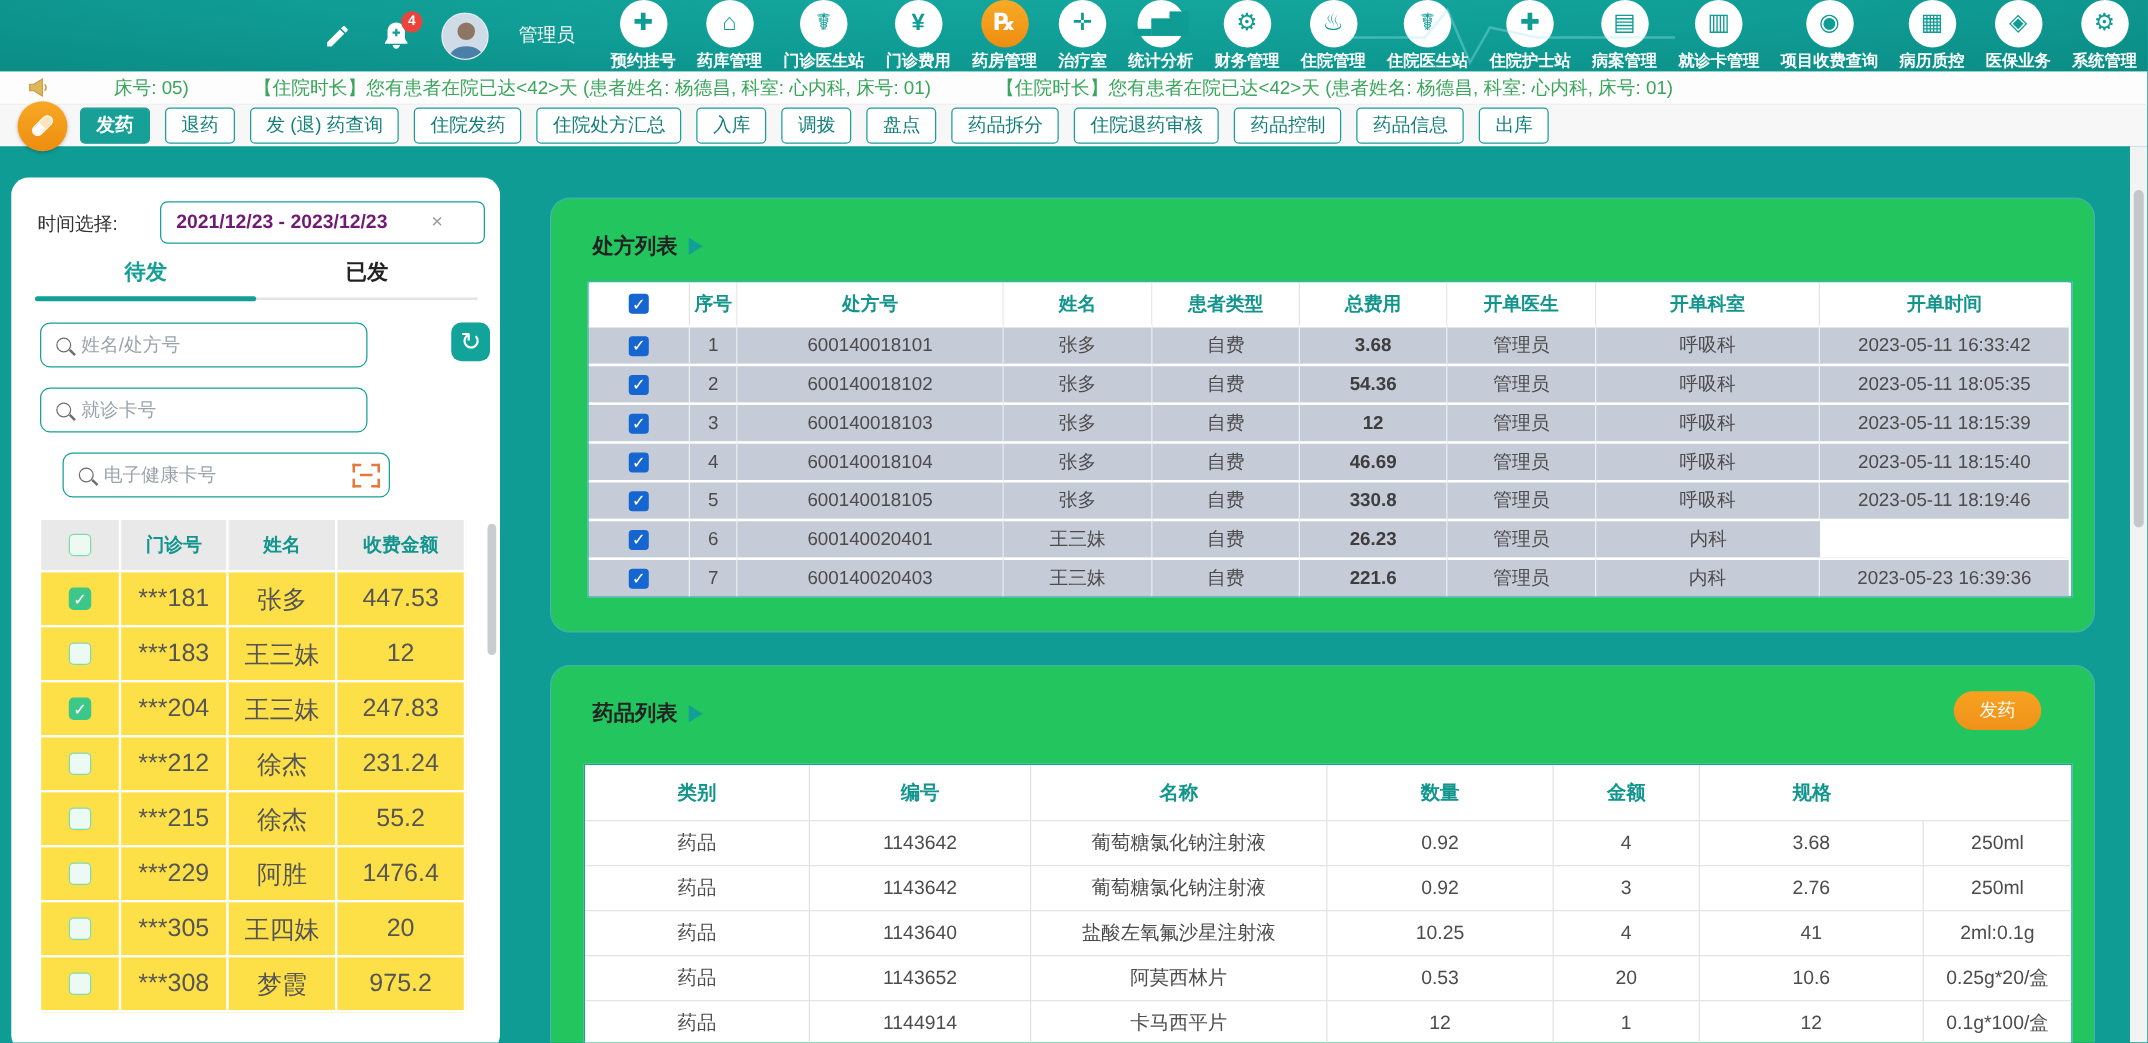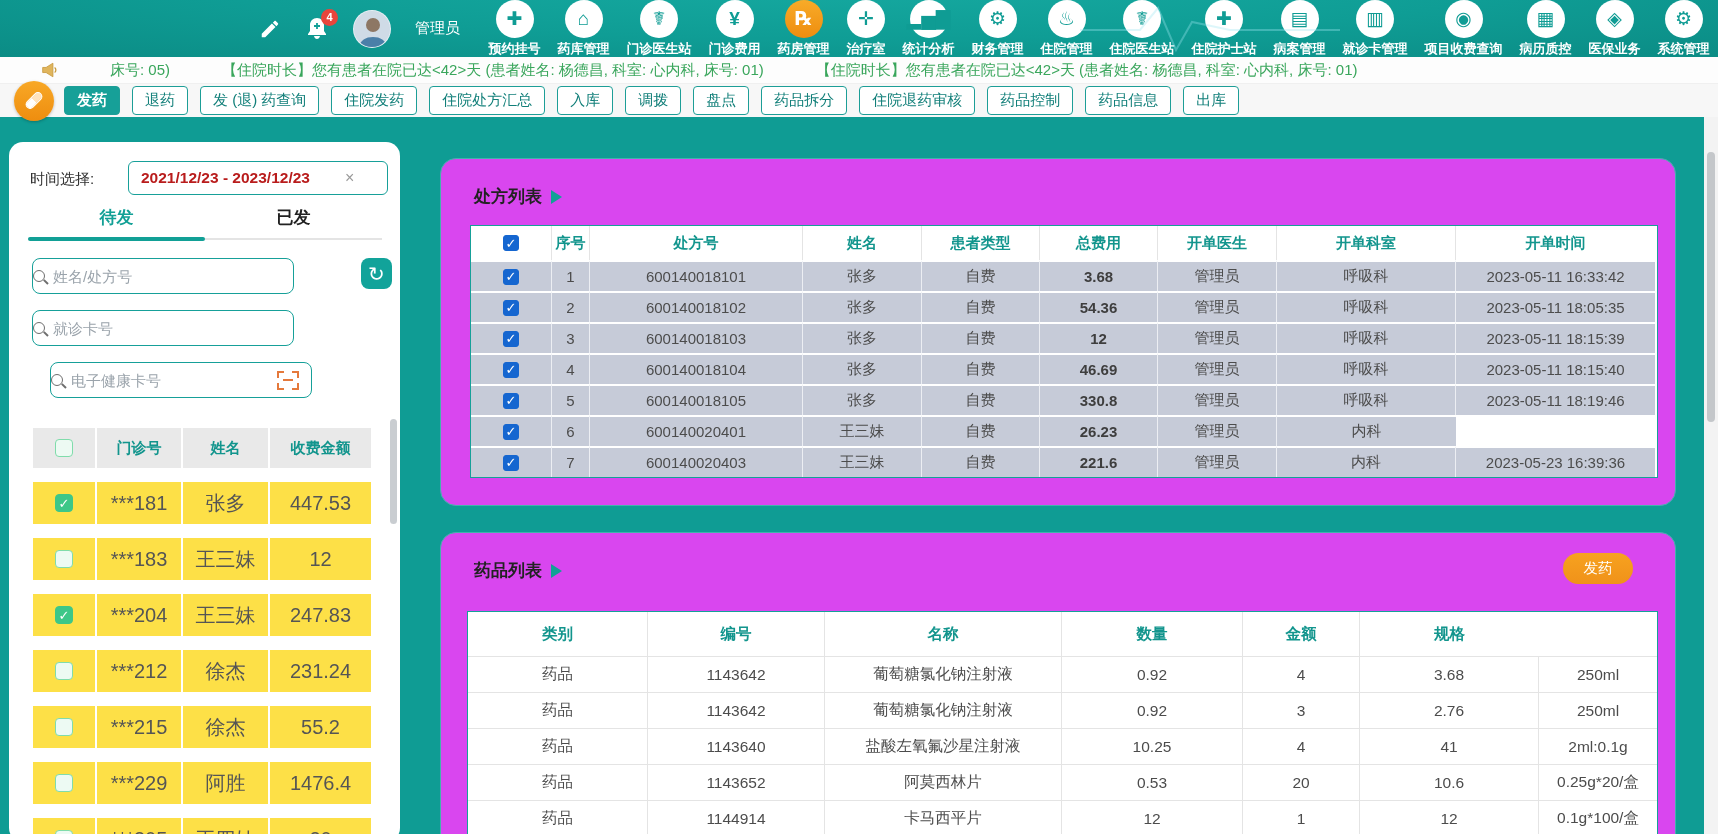--- a/index.html
+++ b/index.html
@@ -26,7 +26,7 @@
 
   
   .notice-bar { position:absolute; left:0; top:57px; width:1718px; height:27px; background:#fdfdfd;
-    display:flex; align-items:center; gap:52px; padding-left:41px; overflow:hidden; border-bottom:1px solid #f0f0f0; }
+    display:flex; align-items:center; gap:52px; padding-left:22px; overflow:hidden; border-bottom:1px solid #f0f0f0; }
   .notice-seg { color:#3aa65c; font-size:15px; white-space:nowrap; }
   .horn { flex:0 0 auto; }
 

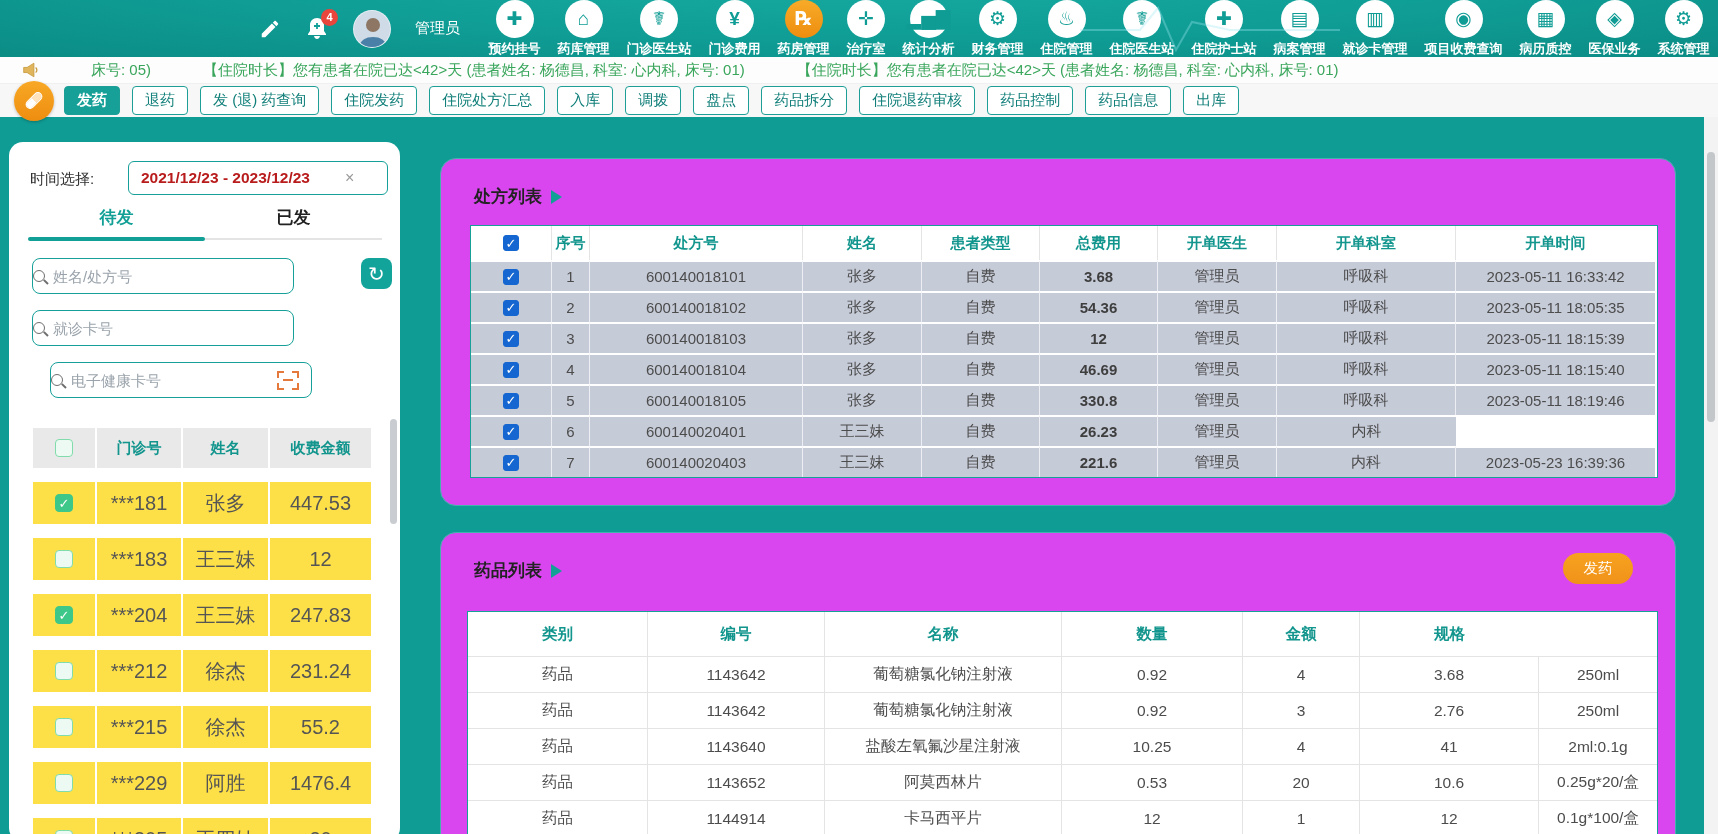--- a/index.html
+++ b/index.html
@@ -49,7 +49,7 @@
   .date-input { position:absolute; left:119px; top:19px; width:260px; height:34px; border:1.5px solid #17a099;
     border-radius:6px; background:#fff; display:flex; align-items:center; cursor:pointer; }
   .date-input input { border:none; outline:none; width:214px; padding-left:12px; font-size:15.5px; font-weight:bold;
-    color:#b91c1c; font-family:inherit; background:transparent; }
+    color:#701a75; font-family:inherit; background:transparent; }
   .date-clear { color:#9a9a9a; font-size:16px; margin-left:2px; cursor:pointer; }
   .tabs { position:absolute; left:19px; top:56px; width:354px; height:42px; display:flex; border-bottom:2px solid #e4e4e4; }
   .tab { flex:1; text-align:center; font-size:17px; font-weight:bold; color:#222; padding-top:8px; cursor:pointer; position:relative; }

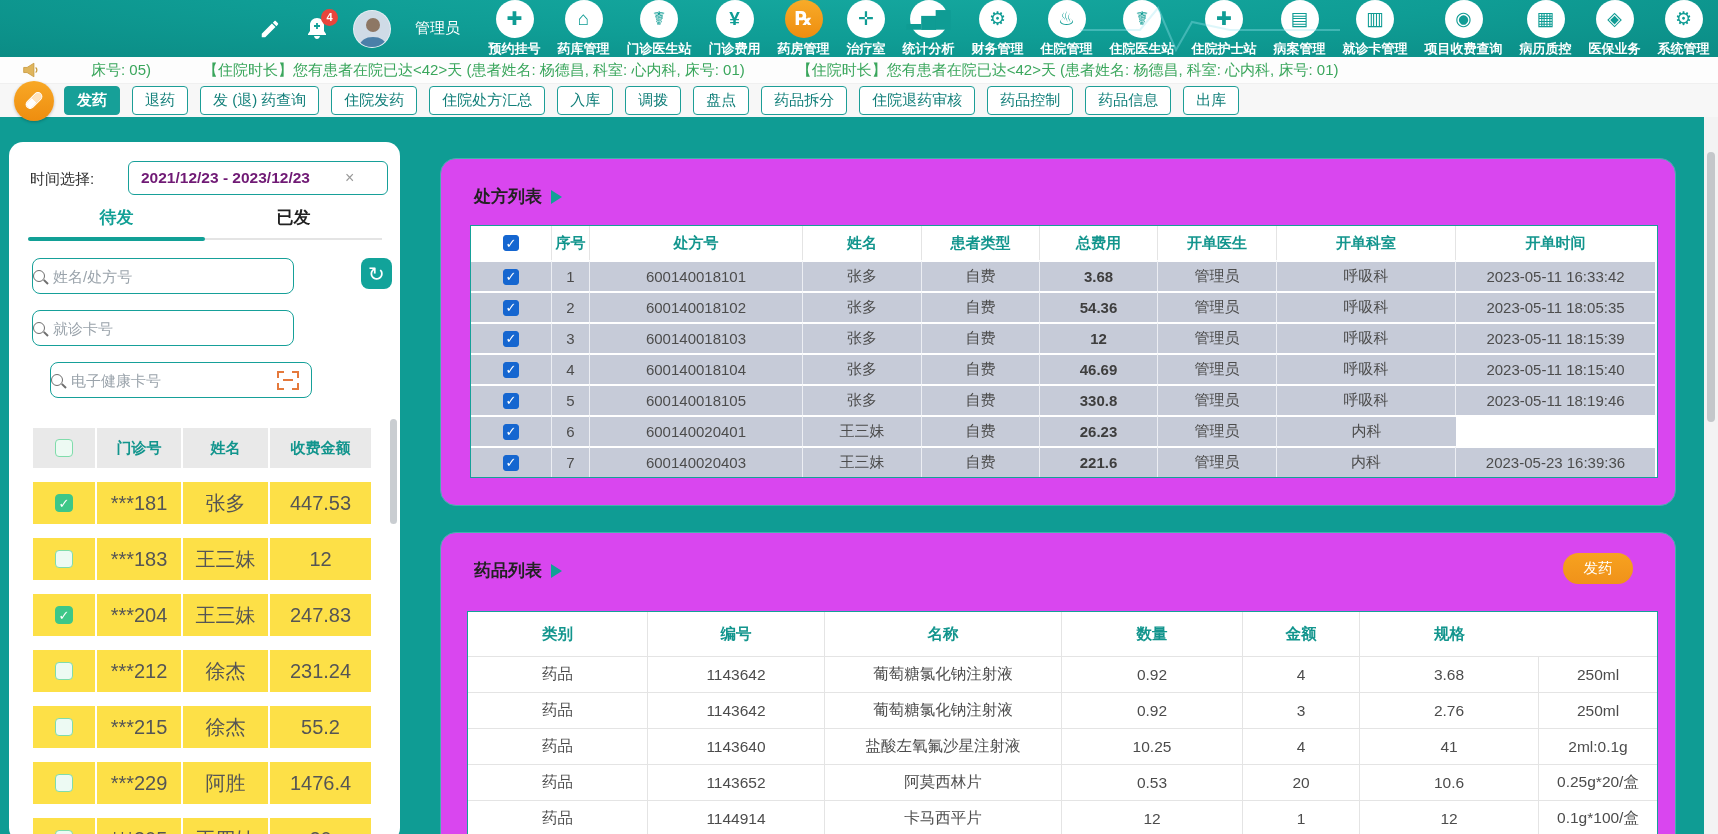--- a/index.html
+++ b/index.html
@@ -91,7 +91,7 @@
   .lc-scroll { position:absolute; left:381px; top:277px; width:7px; height:105px; background:#c9cdd1; border-radius:4px; cursor:pointer; }
 
   
-  .panel { position:absolute; left:440px; width:1236px; background:#d946ef; border:1px solid #41b4ac;
+  .panel { position:absolute; left:440px; width:1236px; background:#22c55e; border:1px solid #41b4ac;
     border-radius:16px; z-index:2; }
   .panel.rx { top:158px; height:348px; }
   .panel.drug { top:532px; height:310px; border-bottom-left-radius:0; border-bottom-right-radius:0; }

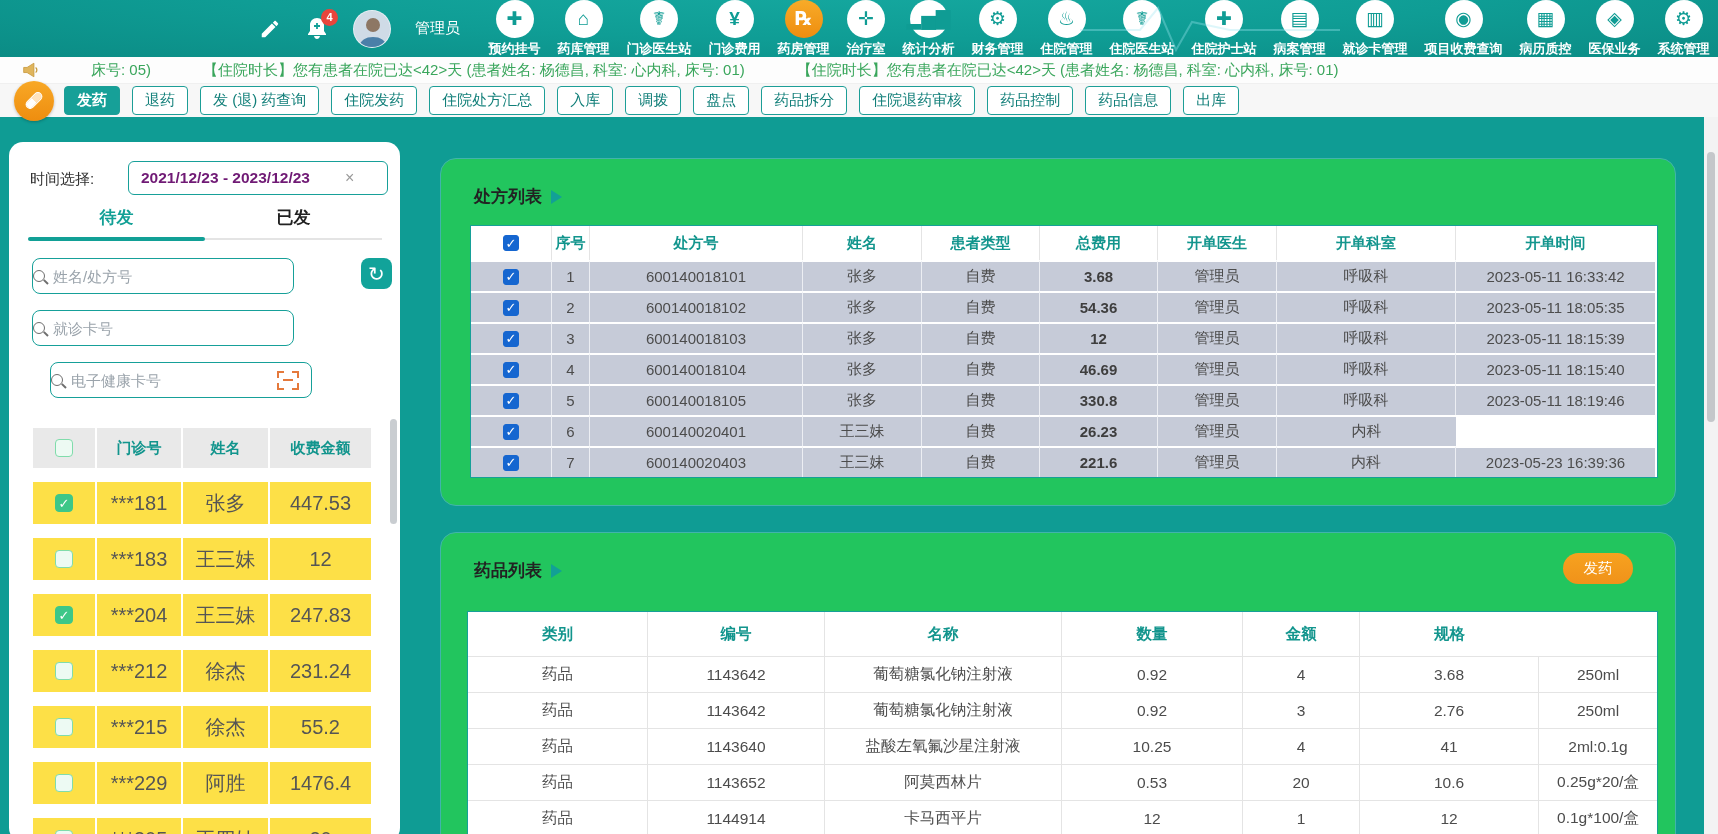--- a/index.html
+++ b/index.html
@@ -56,7 +56,7 @@
   .tab.active { color:#12a096; }
   .tab.active::after { content:""; position:absolute; left:0; right:0; bottom:-3px; height:4px; background:#12a096; border-radius:2px; }
   .search-box { position:absolute; left:23px; width:262px; height:36px; border:1.5px solid #16a099; border-radius:8px;
-    display:flex; align-items:center; background:#fff; }
+    display:flex; align-items:center; padding-left:12px; background:#fff; }
   .search-box input { border:none; outline:none; flex:1; font-size:15px; color:#444; font-family:inherit; background:transparent; }
   .search-box input::placeholder { color:#9aa3ab; }
   .mag { width:12px; height:12px; border:1.7px solid #6e6e6e; border-radius:50%; position:relative; margin-right:8px; flex:0 0 auto; }

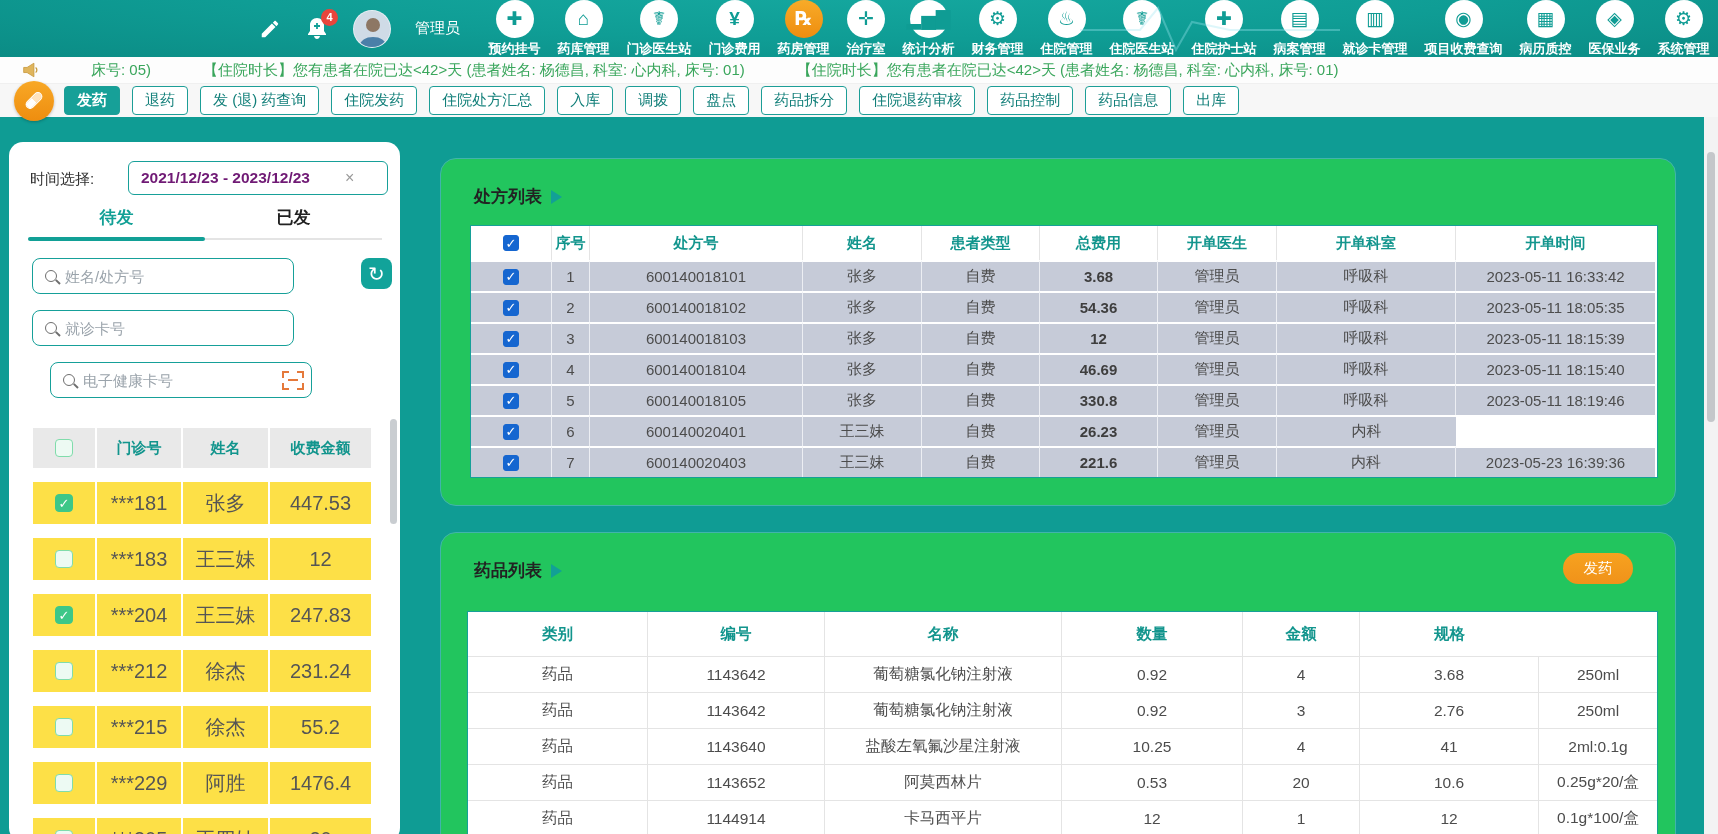--- a/index.html
+++ b/index.html
@@ -87,7 +87,7 @@
   .pt-head .cell { background:#e9e9e9; height:42px; color:#12958d; font-size:15px; font-weight:bold; }
   .pt-row .cell { background:#fde047; height:44px; color:#555; font-size:20px; }
   .pt-table .cell { display:flex; align-items:center; justify-content:center;
-    border-right:2px solid #fff; border-bottom:2px solid #fff;margin-top:12px; }
+    border-right:2px solid #fff; border-bottom:2px solid #fff; }
   .lc-scroll { position:absolute; left:381px; top:277px; width:7px; height:105px; background:#c9cdd1; border-radius:4px; cursor:pointer; }
 
   

